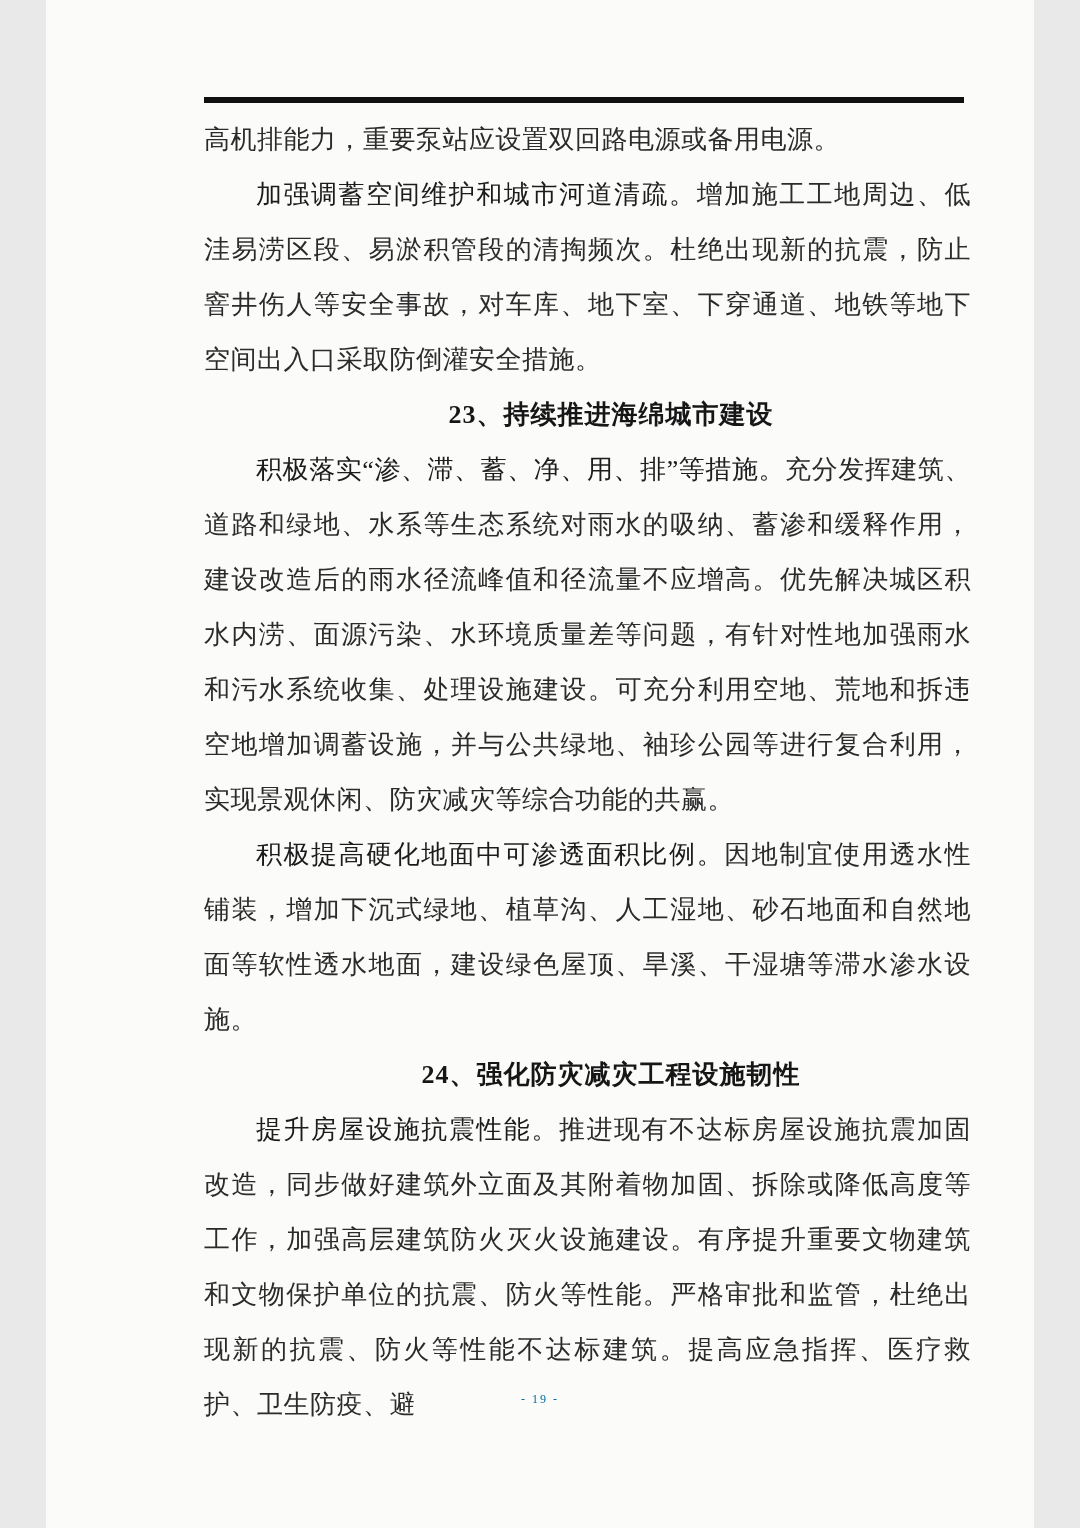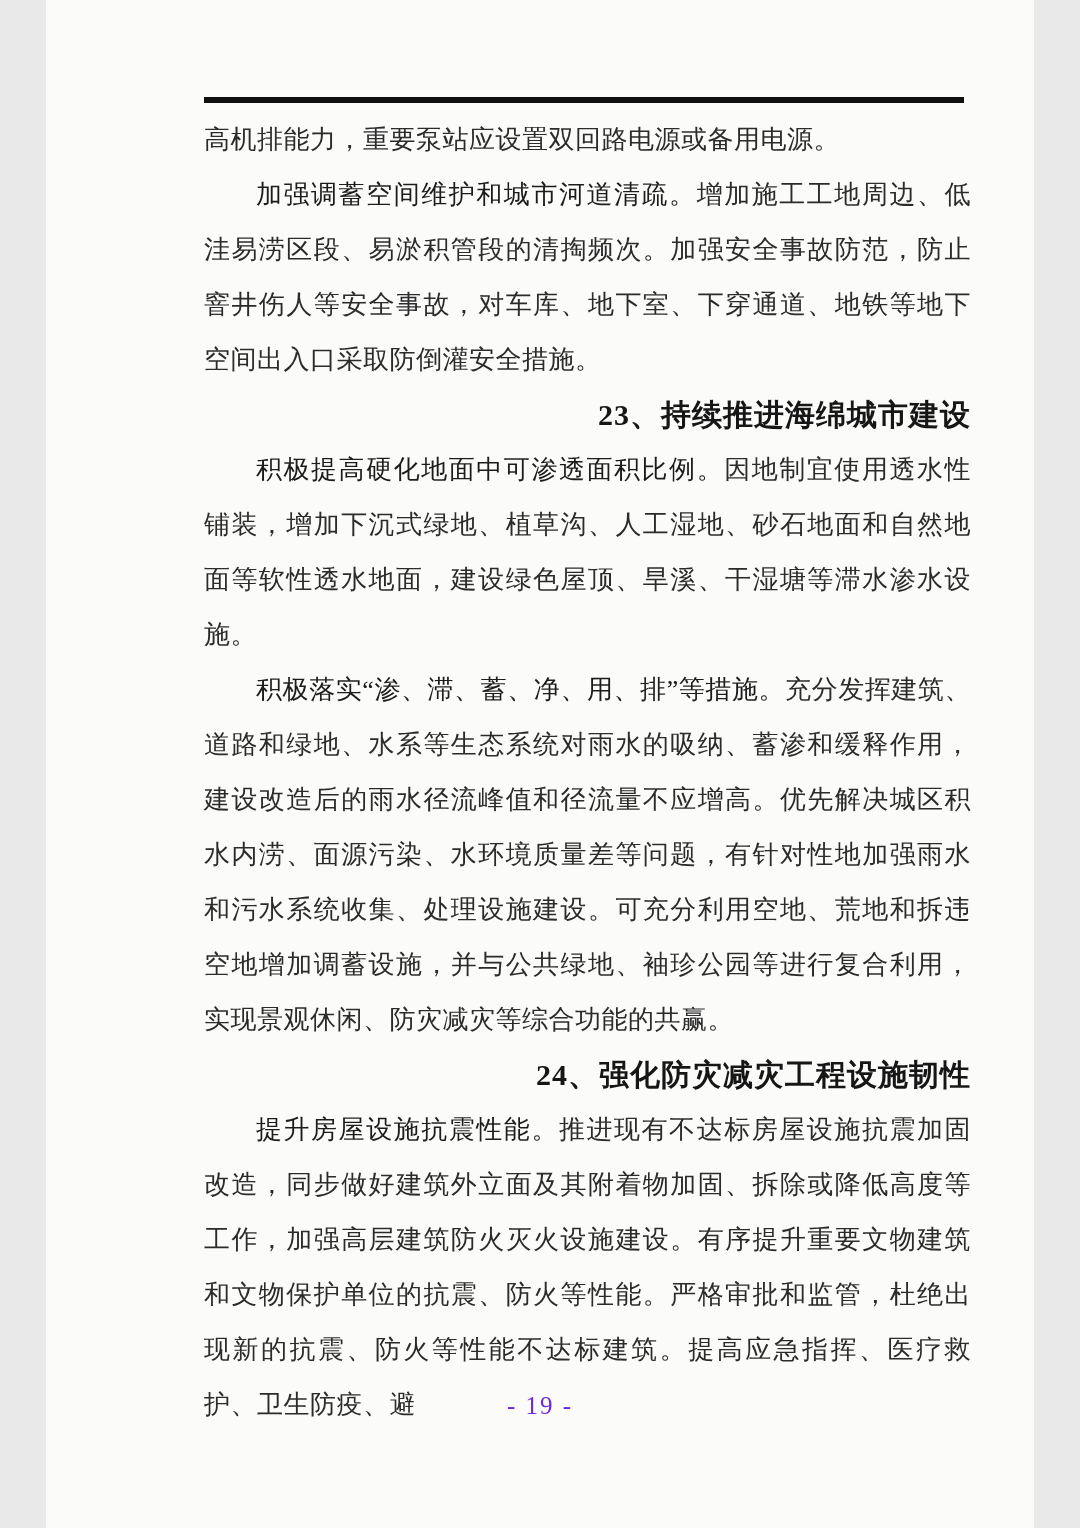--- a/index.html
+++ b/index.html
@@ -69,7 +69,7 @@
   <div class="header-rule"></div>
   <div class="content" id="content">
       <p class="para-noindent">高机排能力，重要泵站应设置双回路电源或备用电源。</p>
-      <p class="para-indent"><span class="lead">加强调蓄空间维护和城市河道清疏。</span><span>增加施工工地周边、低洼易涝区段、易淤积管段的清掏频次。加强安全事故防范，防止窨井伤人等安全事故，对车库、地下室、下穿通道、地铁等地下空间出入口采取防倒灌安全措施。</span></p>
+      <p class="para-indent"><span class="lead">加强调蓄空间维护和城市河道清疏。</span><span>增加施工工地周边、低洼易涝区段、易淤积管段的清掏频次。杜绝出现新的抗震，防止窨井伤人等安全事故，对车库、地下室、下穿通道、地铁等地下空间出入口采取防倒灌安全措施。</span></p>
       <h2 class="heading">23、持续推进海绵城市建设</h2>
       <p class="para-indent"><span class="lead">积极提高硬化地面中可渗透面积比例。</span><span>因地制宜使用透水性铺装，增加下沉式绿地、植草沟、人工湿地、砂石地面和自然地面等软性透水地面，建设绿色屋顶、旱溪、干湿塘等滞水渗水设施。</span></p>
       <p class="para-indent"><span class="lead">积极落实“渗、滞、蓄、净、用、排”等措施。</span><span>充分发挥建筑、道路和绿地、水系等生态系统对雨水的吸纳、蓄渗和缓释作用，建设改造后的雨水径流峰值和径流量不应增高。优先解决城区积水内涝、面源污染、水环境质量差等问题，有针对性地加强雨水和污水系统收集、处理设施建设。可充分利用空地、荒地和拆违空地增加调蓄设施，并与公共绿地、袖珍公园等进行复合利用，实现景观休闲、防灾减灾等综合功能的共赢。</span></p>

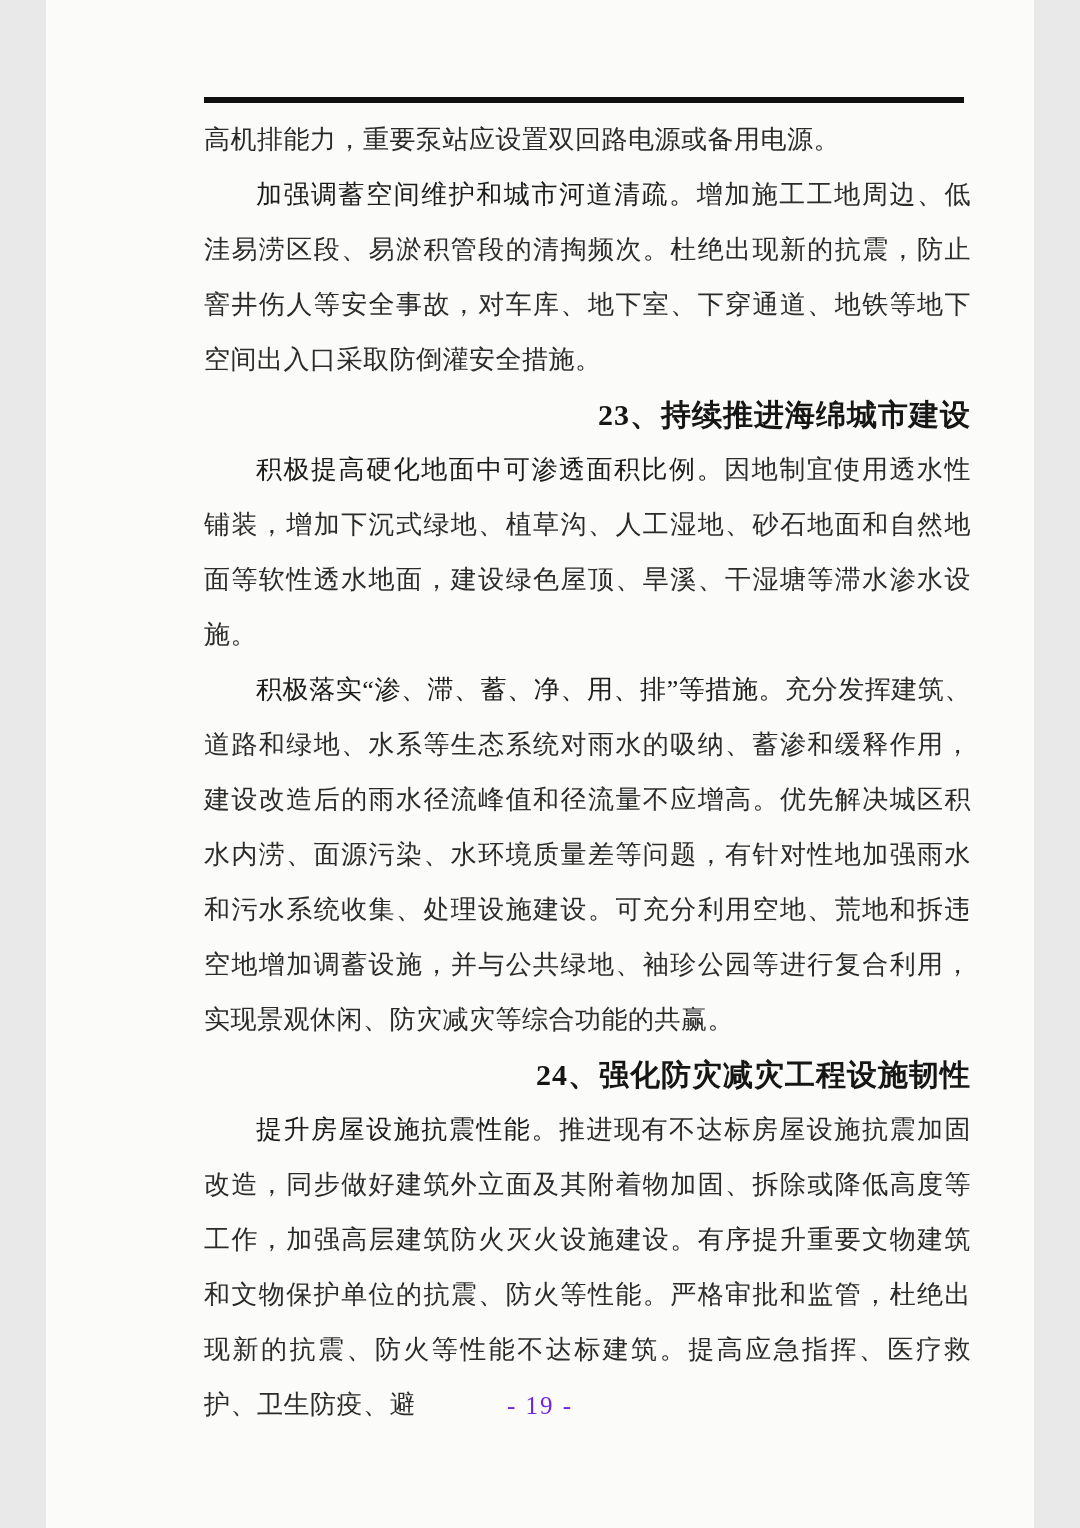--- a/index.html
+++ b/index.html
@@ -43,13 +43,13 @@
   h2.heading {
     margin: 0;
     padding: 0;
-    font-size: 30px;
+    font-size: 26px;
     line-height: 55px;
     font-weight: bold;
     color: #161616;
     text-indent: 1.8em;
     letter-spacing: 1px;
-    text-align: right;
+    text-align: center;
   }
   .footer {
     position: absolute;

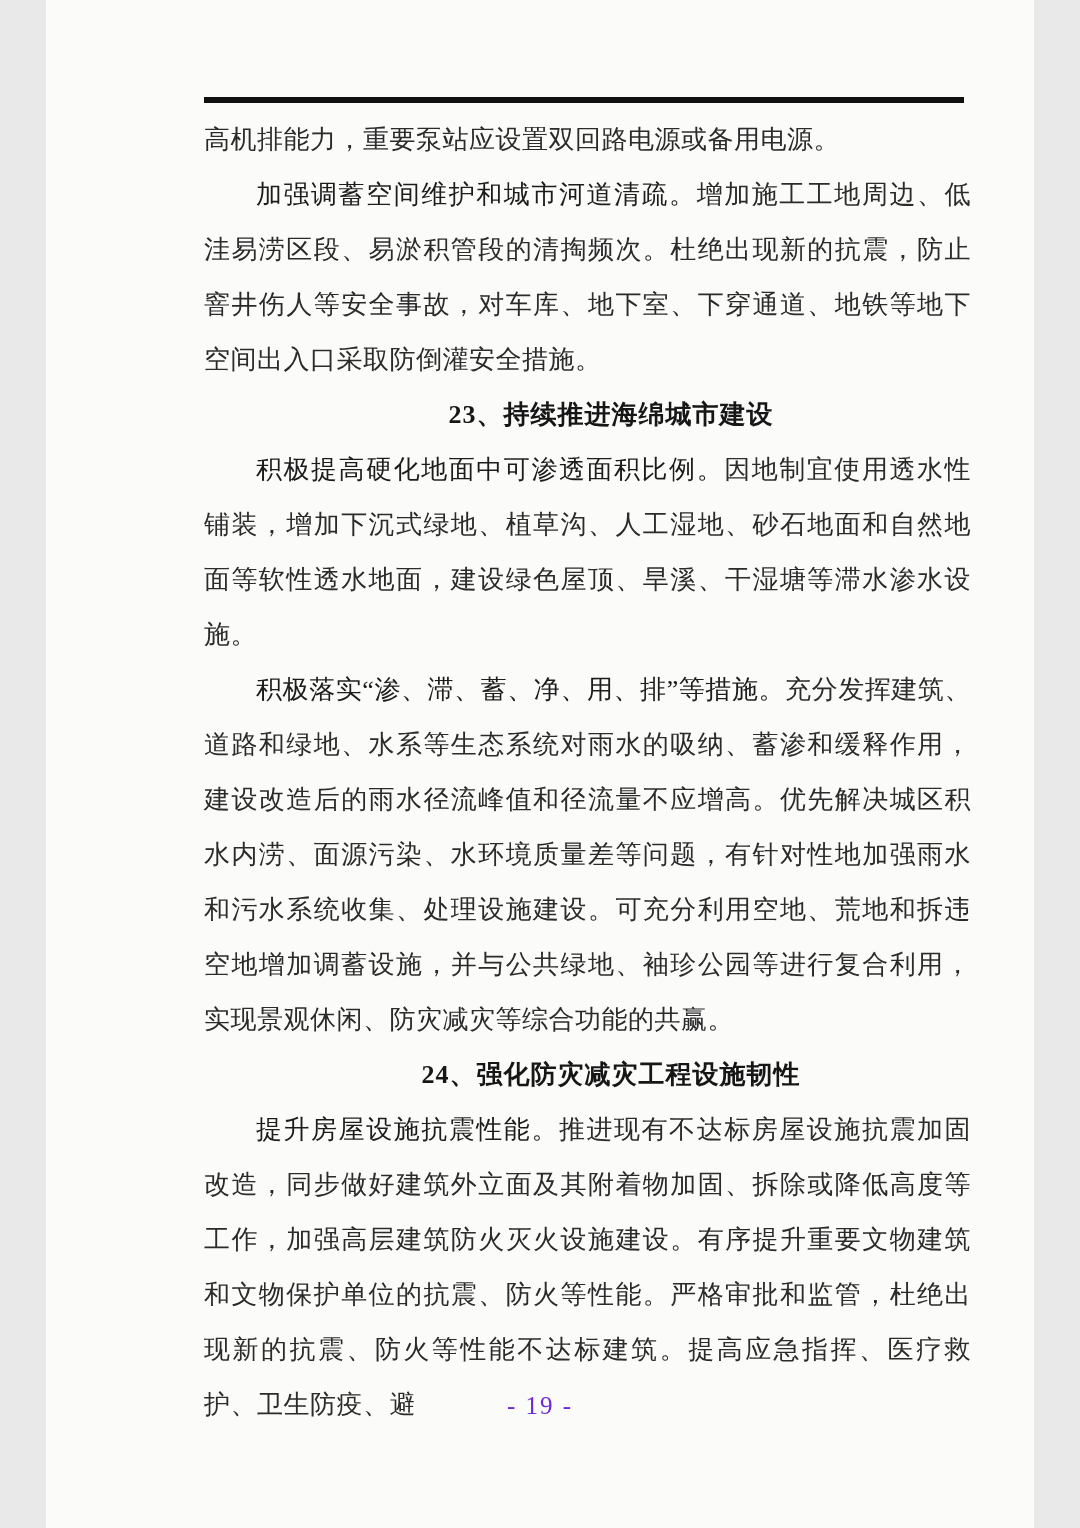--- a/index.html
+++ b/index.html
@@ -71,8 +71,8 @@
       <p class="para-noindent">高机排能力，重要泵站应设置双回路电源或备用电源。</p>
       <p class="para-indent"><span class="lead">加强调蓄空间维护和城市河道清疏。</span><span>增加施工工地周边、低洼易涝区段、易淤积管段的清掏频次。杜绝出现新的抗震，防止窨井伤人等安全事故，对车库、地下室、下穿通道、地铁等地下空间出入口采取防倒灌安全措施。</span></p>
       <h2 class="heading">23、持续推进海绵城市建设</h2>
+      <p class="para-indent"><span class="lead">积极落实“渗、滞、蓄、净、用、排”等措施。</span><span>充分发挥建筑、道路和绿地、水系等生态系统对雨水的吸纳、蓄渗和缓释作用，建设改造后的雨水径流峰值和径流量不应增高。优先解决城区积水内涝、面源污染、水环境质量差等问题，有针对性地加强雨水和污水系统收集、处理设施建设。可充分利用空地、荒地和拆违空地增加调蓄设施，并与公共绿地、袖珍公园等进行复合利用，实现景观休闲、防灾减灾等综合功能的共赢。</span></p>
       <p class="para-indent"><span class="lead">积极提高硬化地面中可渗透面积比例。</span><span>因地制宜使用透水性铺装，增加下沉式绿地、植草沟、人工湿地、砂石地面和自然地面等软性透水地面，建设绿色屋顶、旱溪、干湿塘等滞水渗水设施。</span></p>
-      <p class="para-indent"><span class="lead">积极落实“渗、滞、蓄、净、用、排”等措施。</span><span>充分发挥建筑、道路和绿地、水系等生态系统对雨水的吸纳、蓄渗和缓释作用，建设改造后的雨水径流峰值和径流量不应增高。优先解决城区积水内涝、面源污染、水环境质量差等问题，有针对性地加强雨水和污水系统收集、处理设施建设。可充分利用空地、荒地和拆违空地增加调蓄设施，并与公共绿地、袖珍公园等进行复合利用，实现景观休闲、防灾减灾等综合功能的共赢。</span></p>
       <h2 class="heading">24、强化防灾减灾工程设施韧性</h2>
       <p class="para-indent"><span class="lead">提升房屋设施抗震性能。</span><span>推进现有不达标房屋设施抗震加固改造，同步做好建筑外立面及其附着物加固、拆除或降低高度等工作，加强高层建筑防火灭火设施建设。有序提升重要文物建筑和文物保护单位的抗震、防火等性能。严格审批和监管，杜绝出现新的抗震、防火等性能不达标建筑。提高应急指挥、医疗救护、卫生防疫、避</span></p>
     </div>

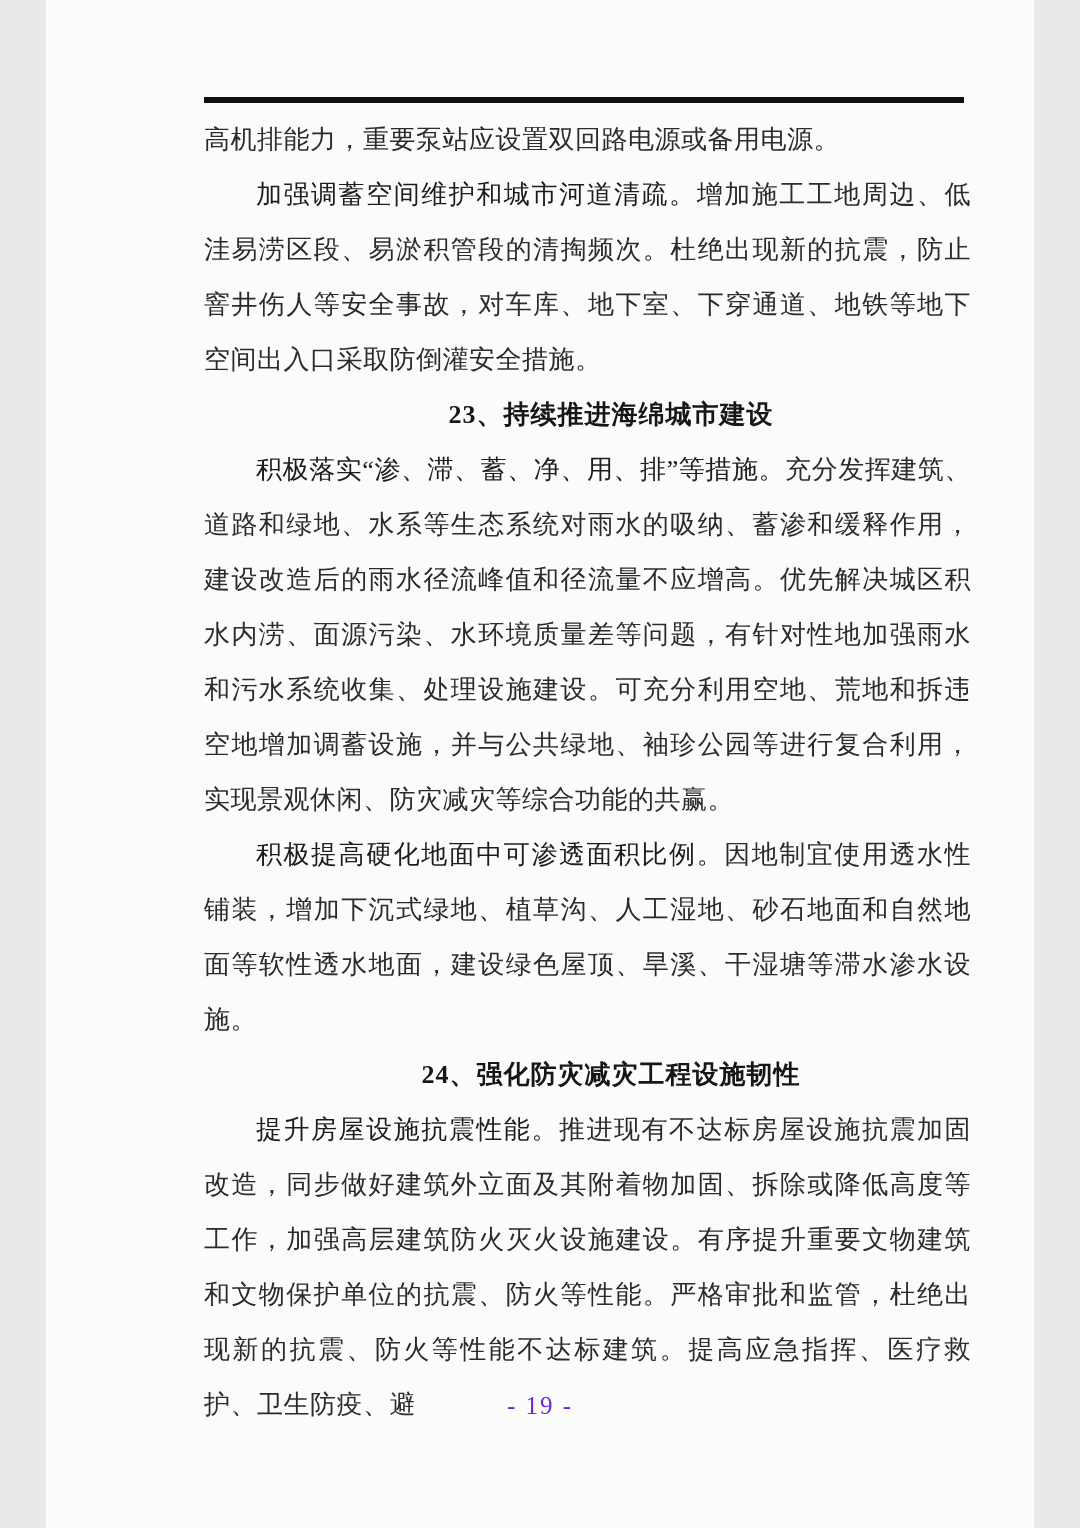--- a/index.html
+++ b/index.html
@@ -57,8 +57,8 @@
     right: 0;
     top: 1392px;
     text-align: center;
-    font-size: 25px;
-    color: #6d28d9;
+    font-size: 12px;
+    color: #0369a1;
     letter-spacing: 2px;
   }
 </style>

